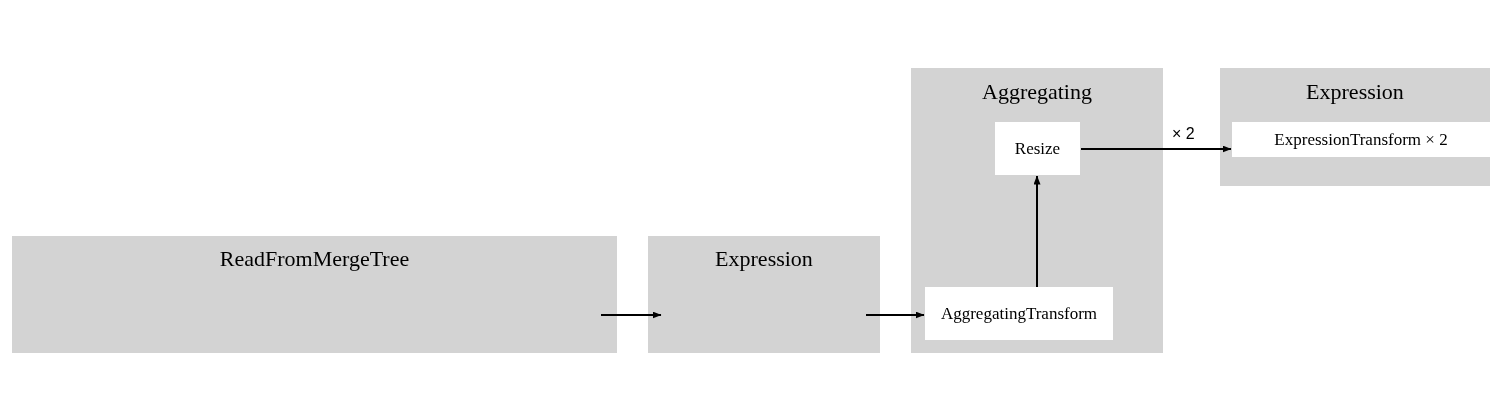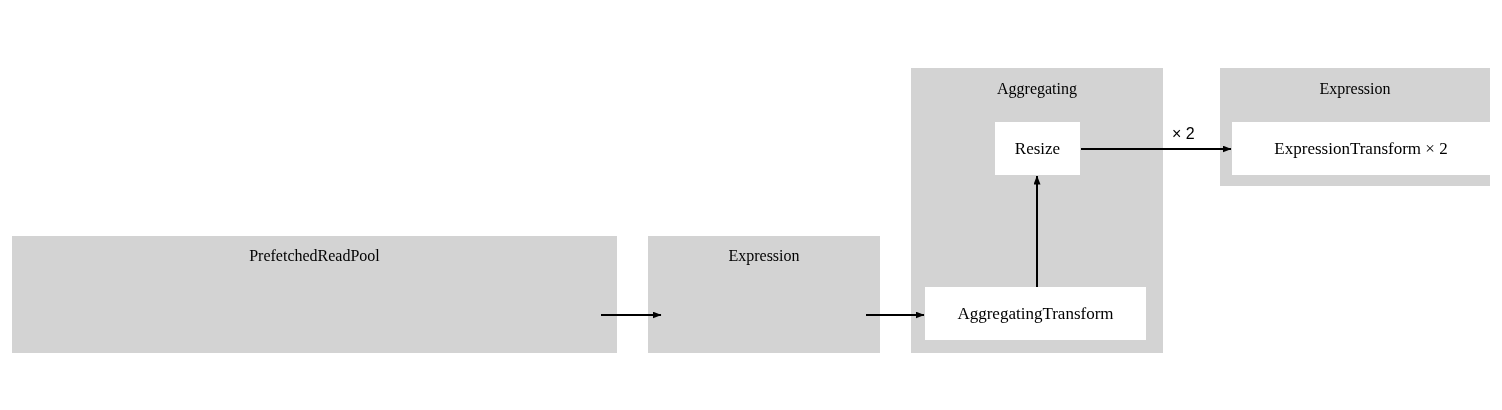--- a/index.html
+++ b/index.html
@@ -29,7 +29,7 @@
     left: 0;
     right: 0;
     text-align: center;
-    font-size: 16px;
+    font-size: 22px;
     line-height: 1;
     color: #000000;
     white-space: nowrap;

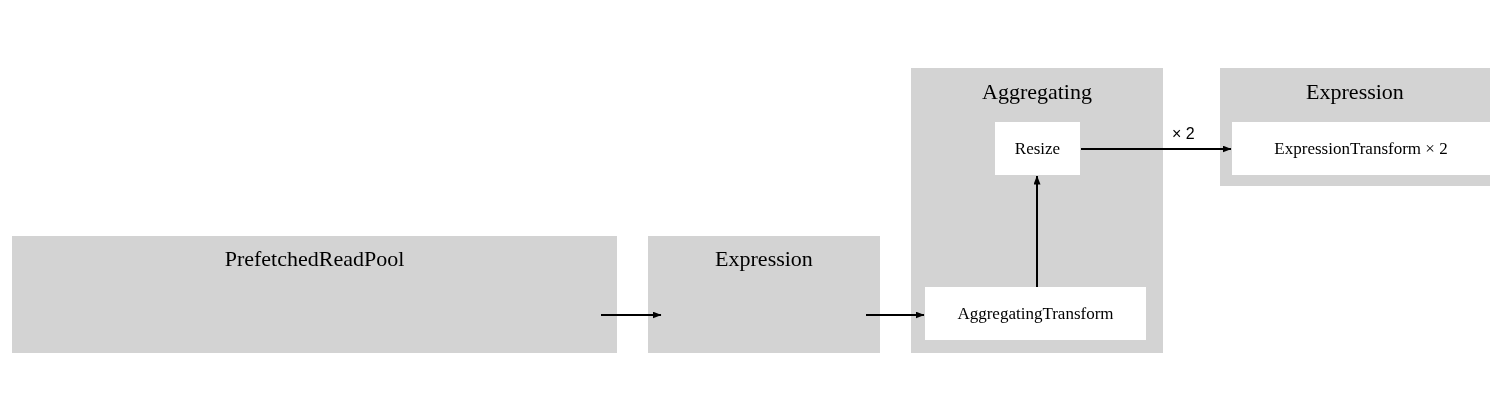--- a/index.html
+++ b/index.html
@@ -88,7 +88,7 @@
 
   <div class="cluster" style="left:1220px; top:68px; width:270px; height:118px;">
     <div class="cluster-title" style="top:13px;">Expression</div>
-    <div class="node" style="left:12px; top:54px; width:258px; height:53px;">
+    <div class="node" style="left:12px; top:54px; width:258px; height:35px;">
       <span>ExpressionTransform × 2</span>
     </div>
   </div>

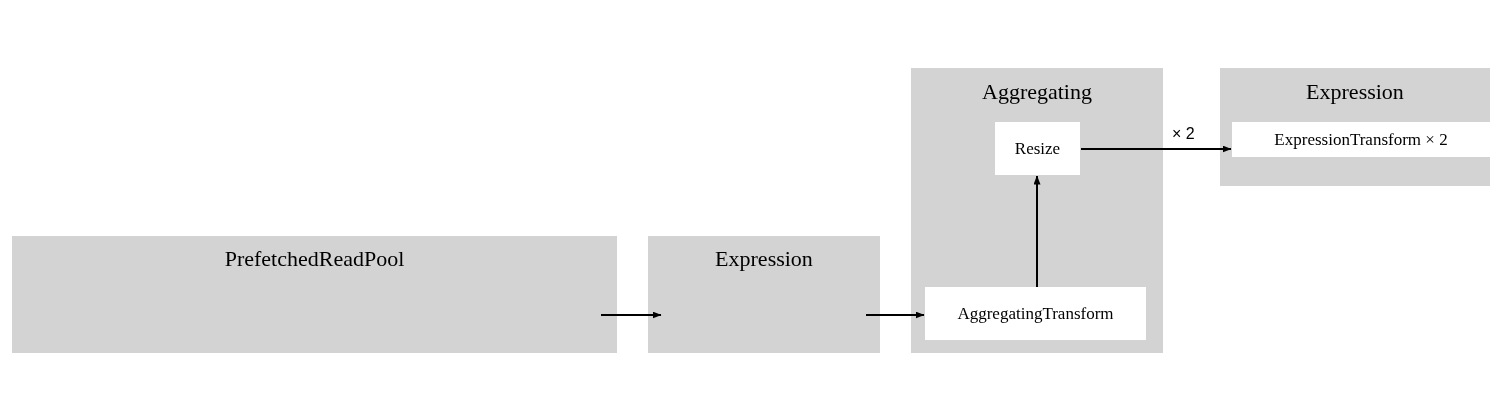--- a/index.html
+++ b/index.html
@@ -69,7 +69,7 @@
 <div id="canvas">
 
   <div class="cluster" style="left:12px; top:236px; width:605px; height:117px;">
-    <div class="cluster-title" style="top:12px;">PrefetchedReadPool</div>
+    <div class="cluster-title" style="top:12px;">ReadFromMergeTree</div>
   </div>
 
   <div class="cluster" style="left:648px; top:236px; width:232px; height:117px;">

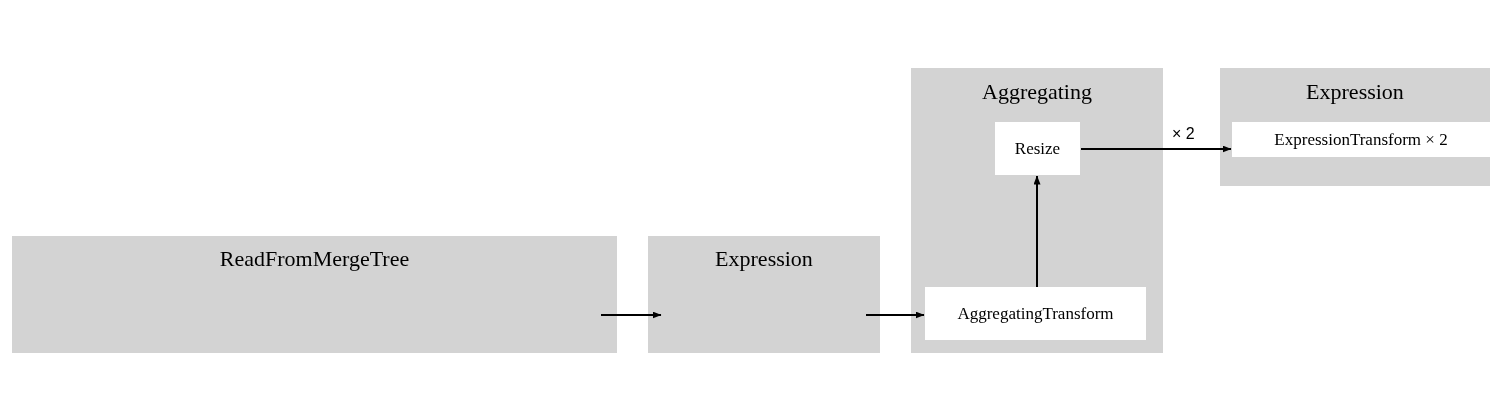--- a/index.html
+++ b/index.html
@@ -81,7 +81,7 @@
     <div class="node" style="left:84px; top:54px; width:85px; height:53px;">
       <span>Resize</span>
     </div>
-    <div class="node" style="left:14px; top:219px; width:221px; height:53px;">
+    <div class="node" style="left:14px; top:219px; width:188px; height:53px;">
       <span>AggregatingTransform</span>
     </div>
   </div>

